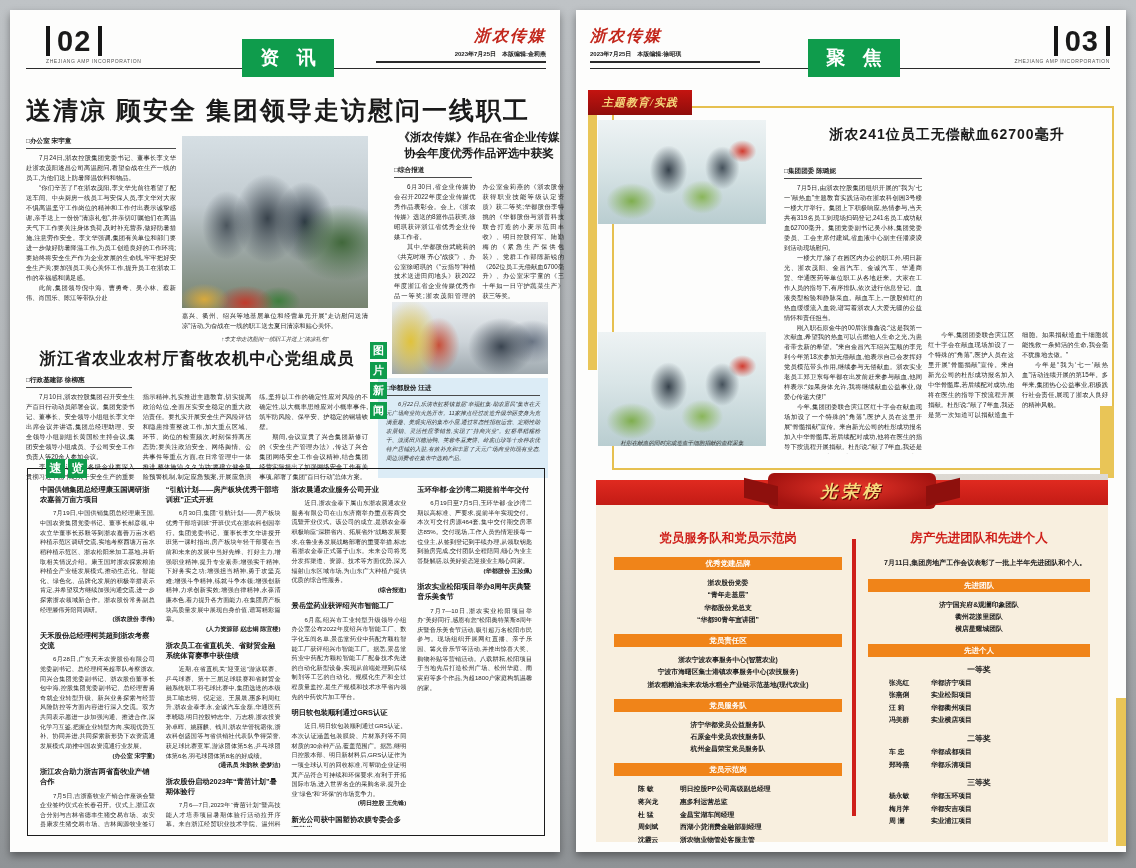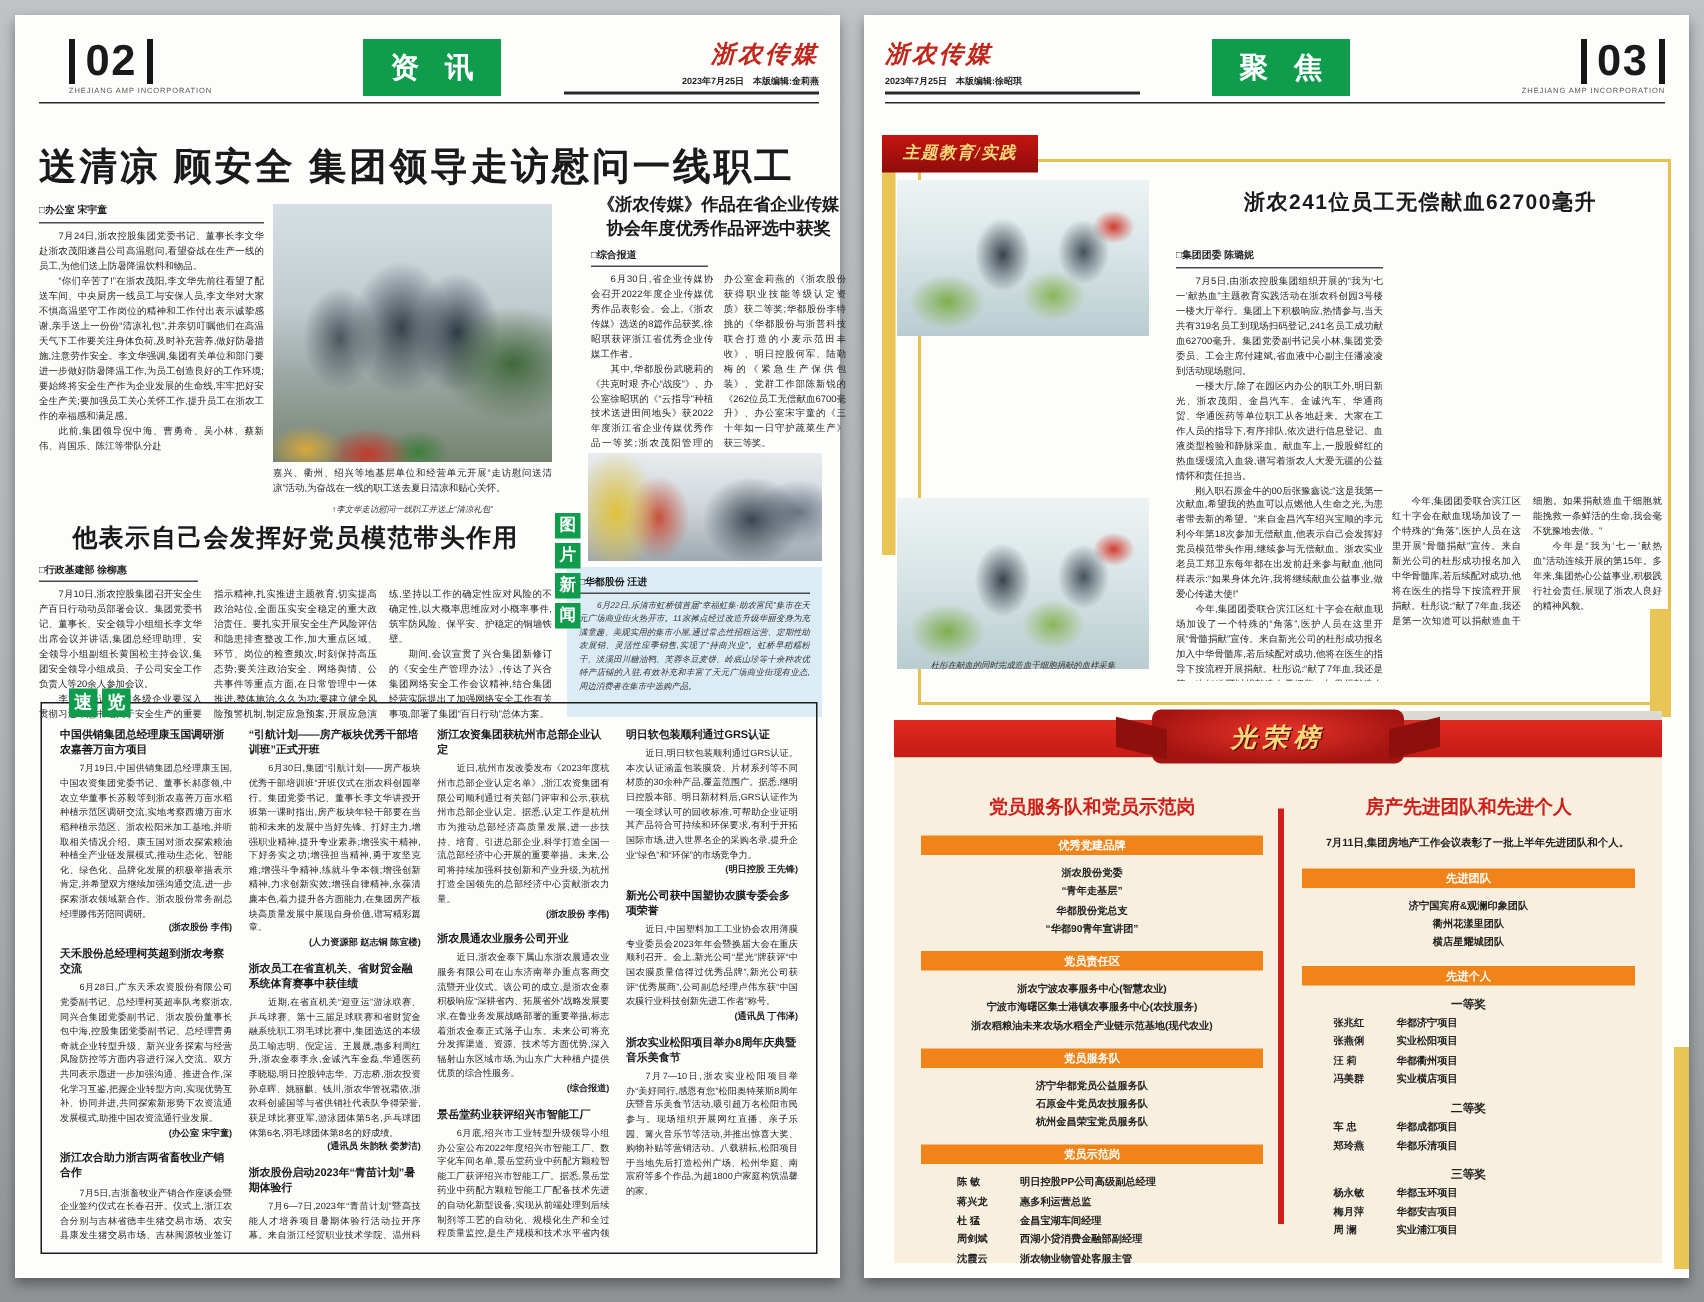--- a/index.html
+++ b/index.html
@@ -19,7 +19,7 @@
   .pgnum{font-size:29px;font-weight:900;line-height:30px;letter-spacing:1px;
          padding:0 7px;border-left:4px solid #161616;border-right:4px solid #161616;display:inline-block;}
   .org{font-size:5px;letter-spacing:.6px;color:#555;margin-top:2px;}
-  .section-box{position:absolute;top:16px;background:#0f9c4c;color:#fff;font-weight:700;
+  .section-box{position:absolute;top:29px;background:#0f9c4c;color:#fff;font-weight:700;
                font-size:19px;text-align:center;width:92px;padding:6px 0;letter-spacing:6px;text-indent:6px;}
   .mast-wrap{position:absolute;top:16px;width:170px;}
   .masthead{color:#c2261b;font-weight:700;font-size:16px;font-style:italic;

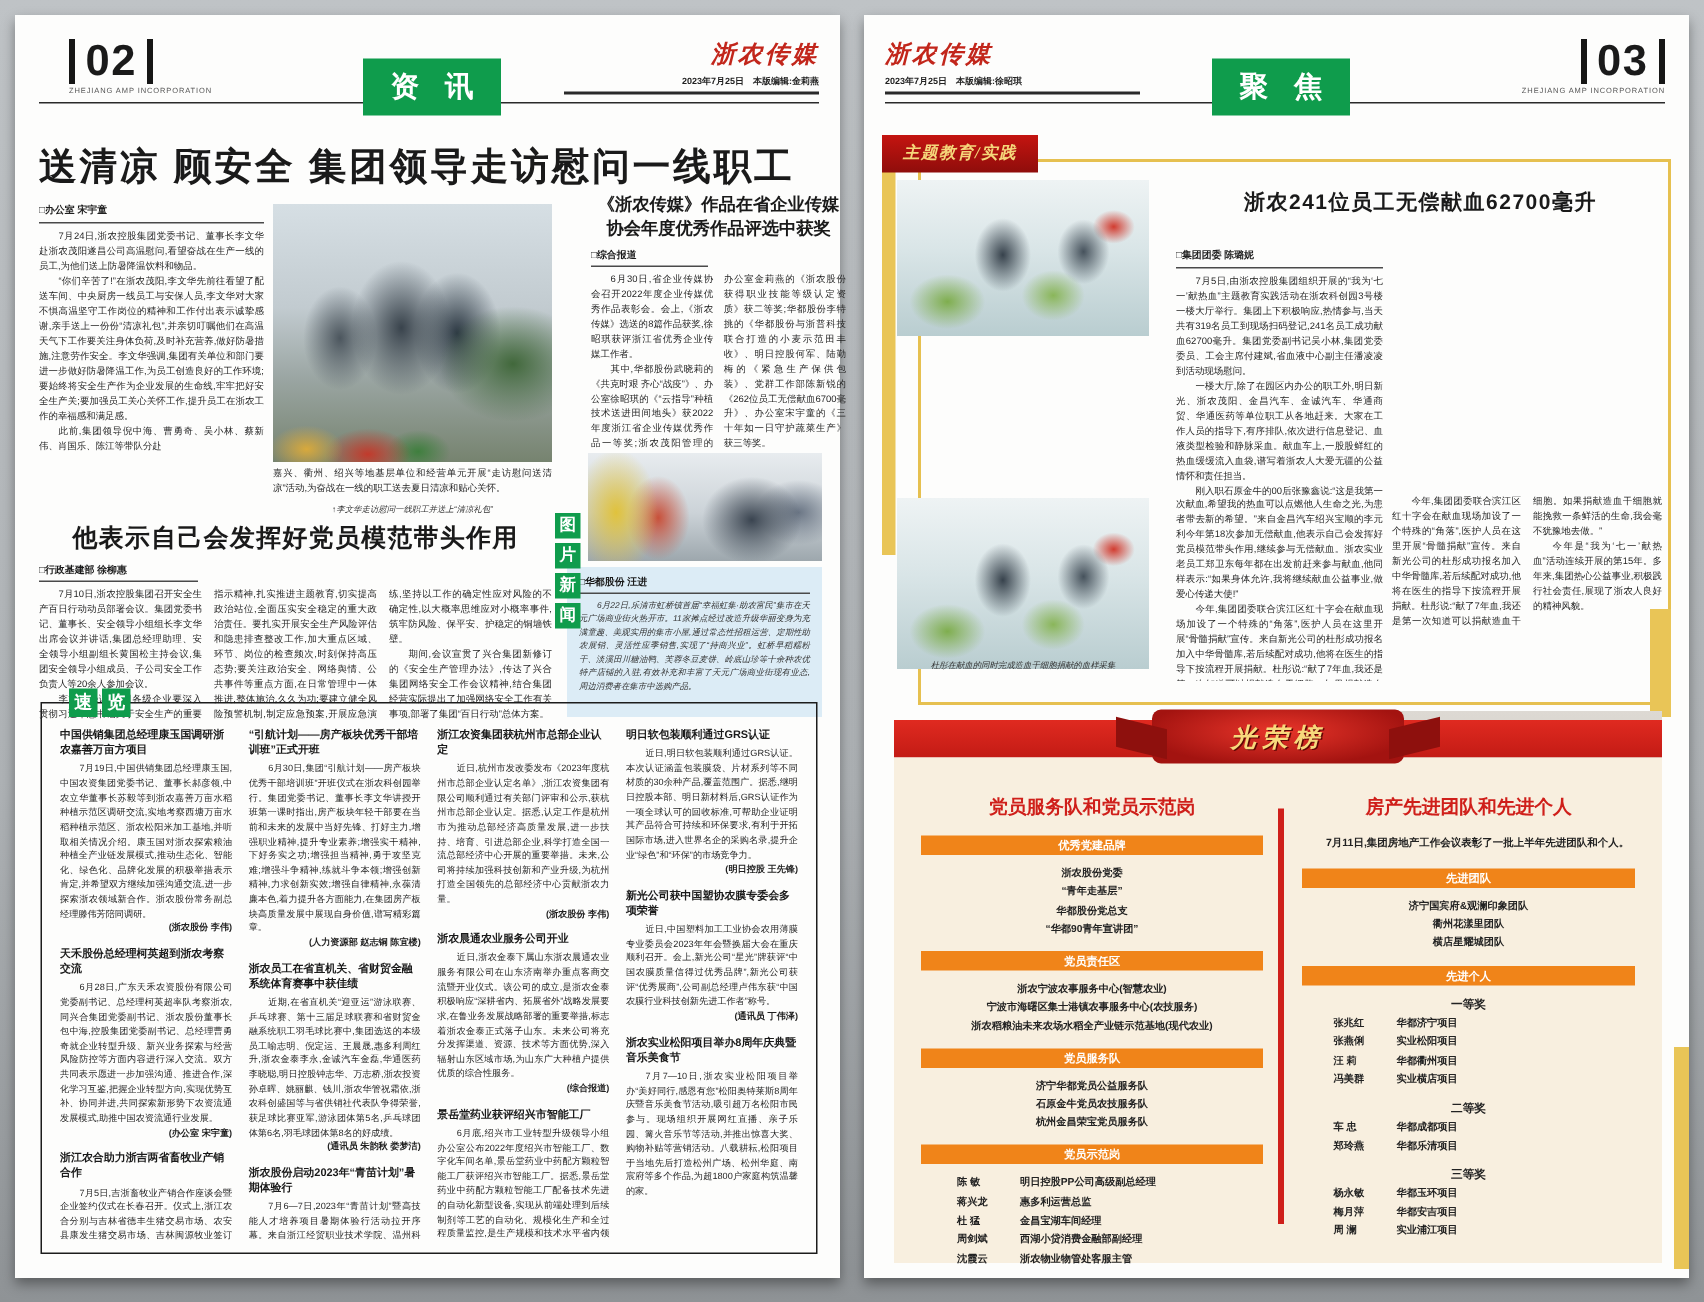--- a/index.html
+++ b/index.html
@@ -202,7 +202,7 @@
   </div>
 
   <div class="safety">
-    <h3>他表示自己会发挥好党员模范带头作用</h3>
+    <h3>浙江省农业农村厅畜牧农机中心党组成员</h3>
     <div class="byline" style="width:106px;">□行政基建部 徐柳惠</div>
     <div class="cols bodytext">
         <p>7月10日,浙农控股集团召开安全生产百日行动动员部署会议。集团党委书记、董事长、安全领导小组组长李文华出席会议并讲话,集团总经理助理、安全领导小组副组长黄国松主持会议,集团安全领导小组成员、子公司安全工作负责人等20余人参加会议。</p>

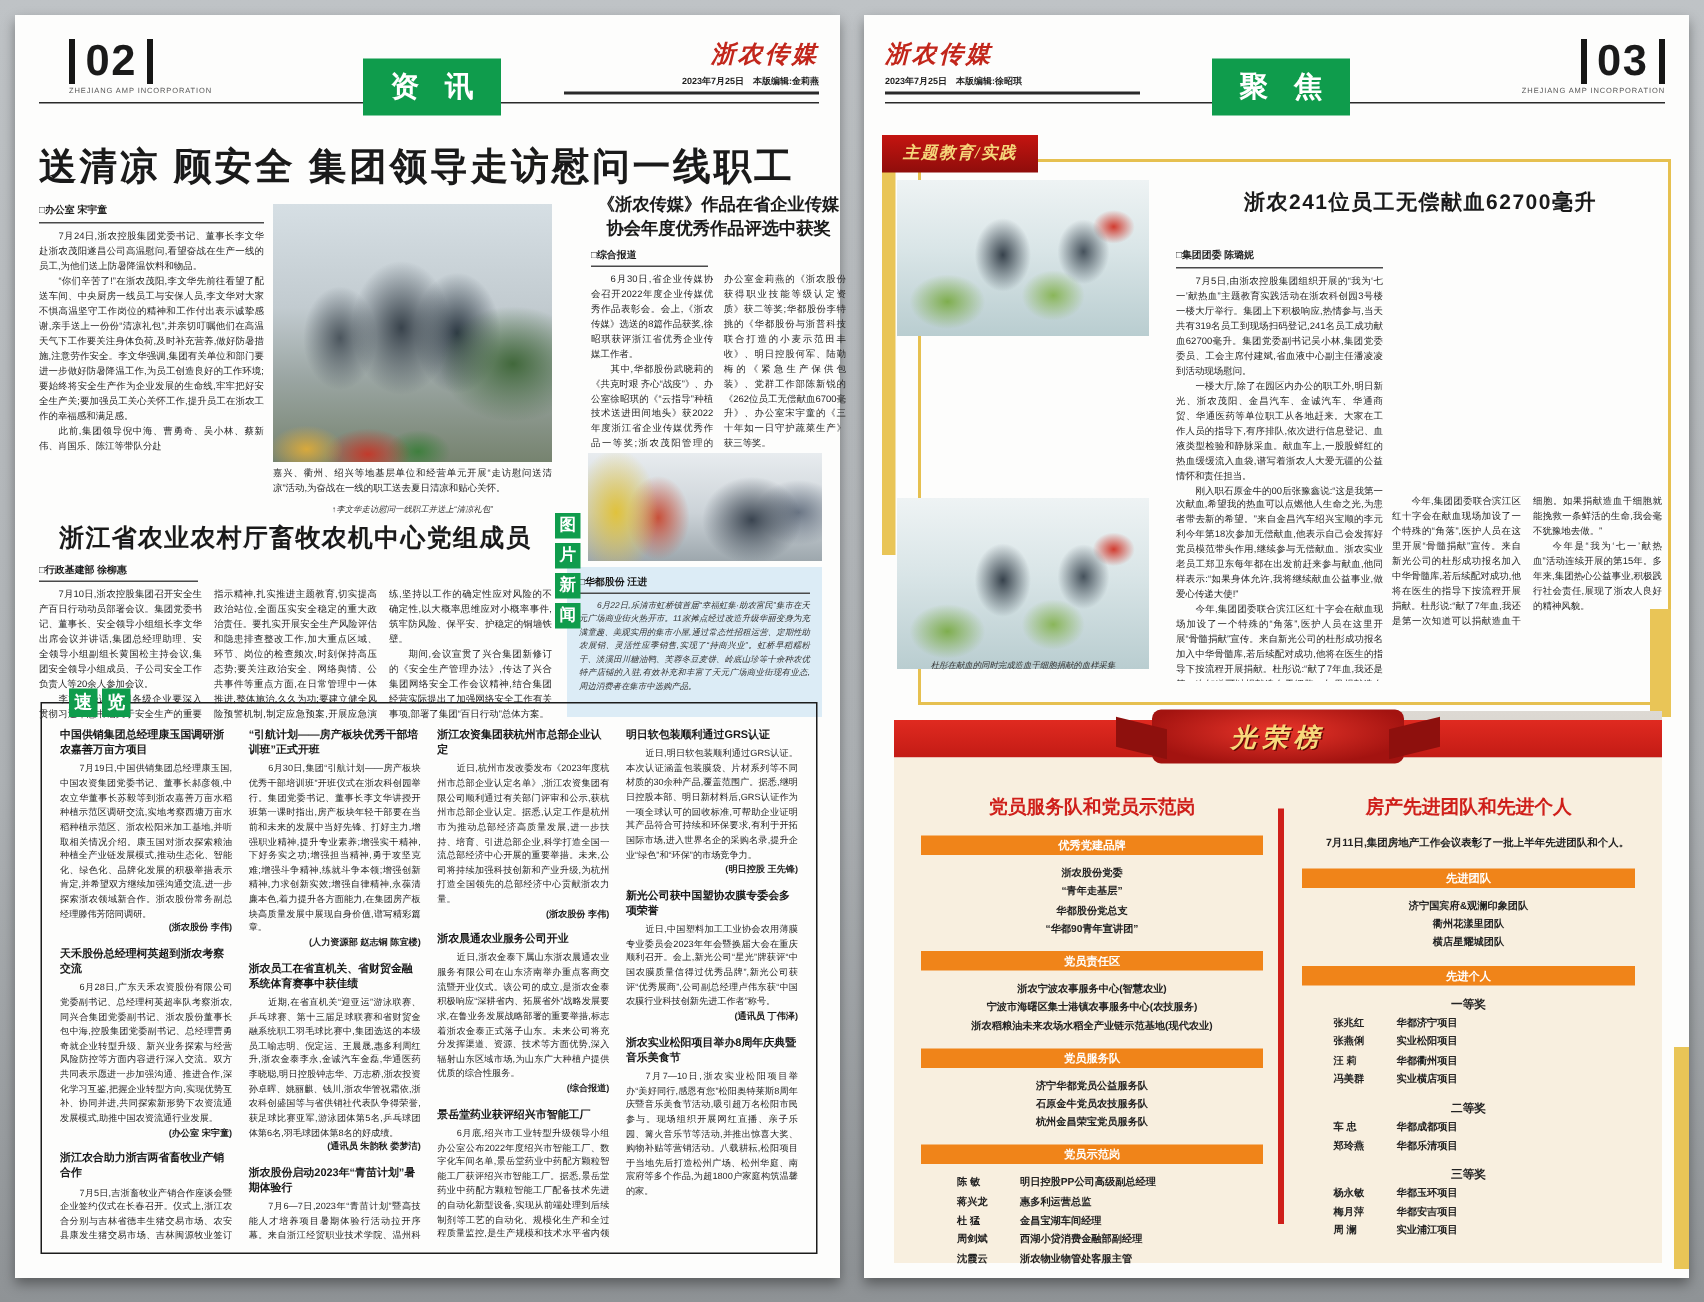--- a/index.html
+++ b/index.html
@@ -258,13 +258,6 @@
           </div>
         </div>
         <div class="brief-item">
-          <h4>浙江农资集团获杭州市总部企业认定</h4>
-          <div class="bodytext">
-            <p>近日,杭州市发改委发布《2023年度杭州市总部企业认定名单》,浙江农资集团有限公司顺利通过有关部门评审和公示,获杭州市总部企业认定。据悉,认定工作是杭州市为推动总部经济高质量发展,进一步扶持、培育、引进总部企业,科学打造全国一流总部经济中心开展的重要举措。未来,公司将持续加强科技创新和产业升级,为杭州打造全国领先的总部经济中心贡献浙农力量。</p>
-            <span class="credit">(浙农股份 李伟)</span>
-          </div>
-        </div>
-        <div class="brief-item">
           <h4>浙农晨通农业服务公司开业</h4>
           <div class="bodytext">
             <p>近日,浙农金泰下属山东浙农晨通农业服务有限公司在山东济南举办重点客商交流暨开业仪式。该公司的成立,是浙农金泰积极响应“深耕省内、拓展省外”战略发展要求,在鲁业务发展战略部署的重要举措,标志着浙农金泰正式落子山东。未来公司将充分发挥渠道、资源、技术等方面优势,深入辐射山东区域市场,为山东广大种植户提供优质的综合性服务。</p>

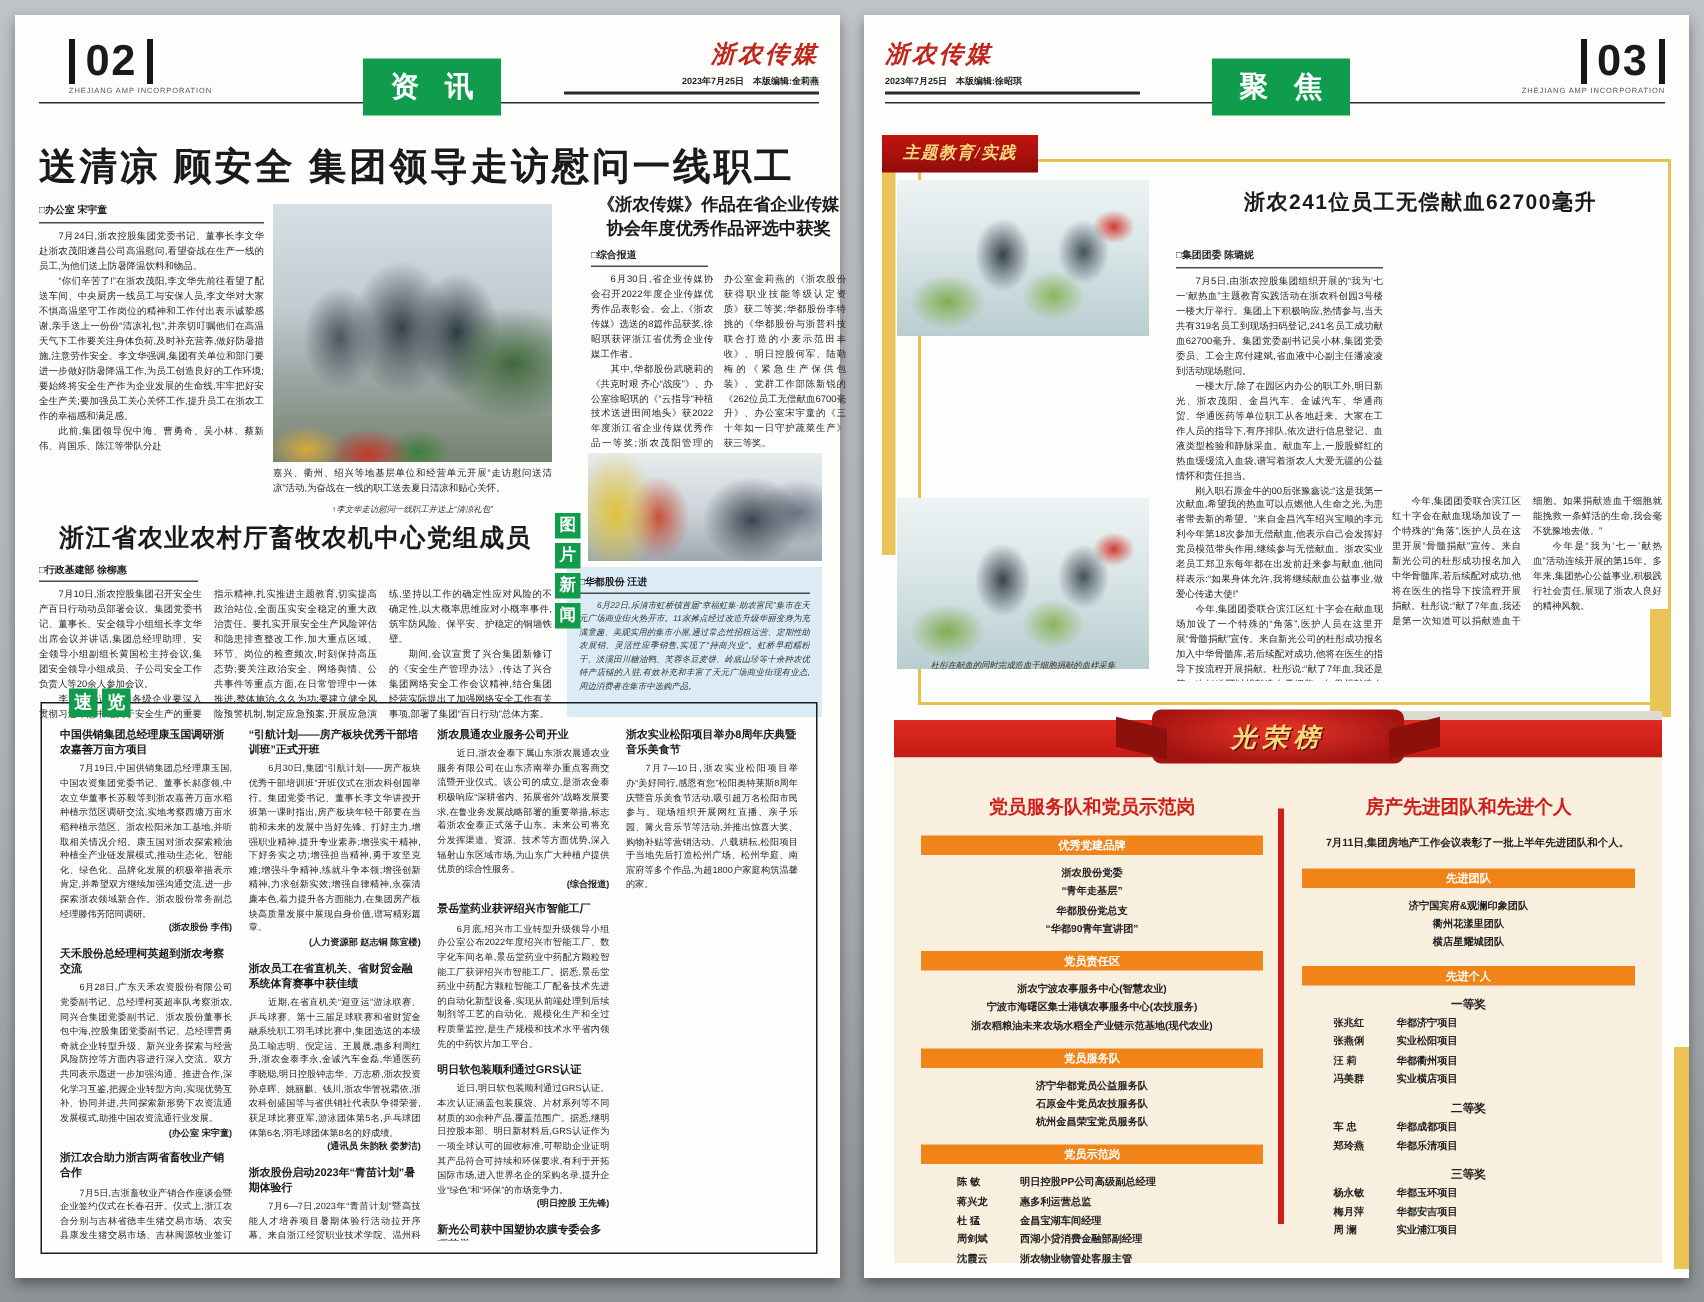--- a/index.html
+++ b/index.html
@@ -285,6 +285,13 @@
           </div>
         </div>
         <div class="brief-item">
+          <h4>玉环华都·金沙湾二期提前半年交付</h4>
+          <div class="bodytext">
+            <p>6月19日至7月5日,玉环华都·金沙湾二期以高标准、严要求,提前半年实现交付。本次可交付房源464套,集中交付期交房率达85%。交付现场,工作人员热情迎接每一位业主,从签到登记到手续办理,从领取钥匙到验房完成,交付团队全程陪同,细心为业主答疑解惑,以美好姿态迎接业主顺心回家。</p>
+            <span class="credit">(华都股份 王汝佩)</span>
+          </div>
+        </div>
+        <div class="brief-item">
           <h4>浙农实业松阳项目举办8周年庆典暨音乐美食节</h4>
           <div class="bodytext">
             <p>7月7—10日,浙农实业松阳项目举办“美好同行,感恩有您”松阳奥特莱斯8周年庆暨音乐美食节活动,吸引超万名松阳市民参与。现场组织开展网红直播、亲子乐园、篝火音乐节等活动,并推出惊喜大奖、购物补贴等营销活动。八载耕耘,松阳项目于当地先后打造松州广场、松州华庭、南宸府等多个作品,为超1800户家庭构筑温馨的家。</p>

